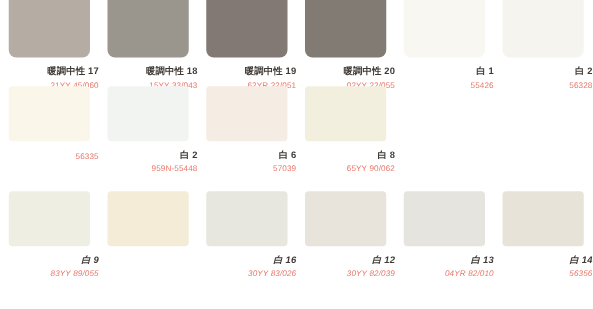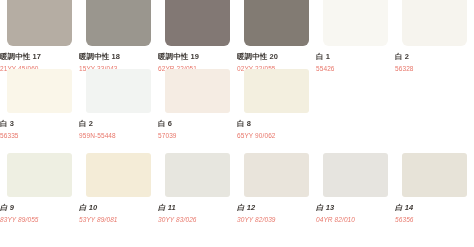--- a/index.html
+++ b/index.html
@@ -63,7 +63,7 @@
 
   .swatch-meta {
     width: 79px;
-    text-align: left;
+    text-align: right;
     padding-top: 6px;
   }
 

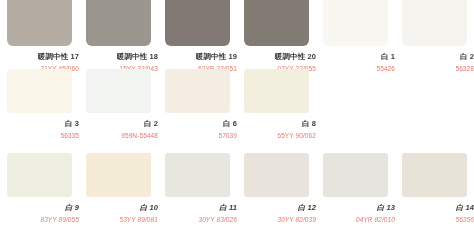--- a/index.html
+++ b/index.html
@@ -139,7 +139,6 @@
     <div class="swatch-cell">
       <div class="swatch-chip" style="background-color: rgb(250, 246, 233);"></div>
       <div class="swatch-meta">
-        <div class="swatch-name">白 3</div>
         <div class="swatch-code">56335</div>
       </div>
     </div>

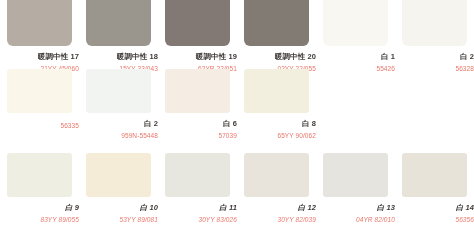--- a/index.html
+++ b/index.html
@@ -175,10 +175,6 @@
     </div>
     <div class="swatch-cell">
       <div class="swatch-chip" style="background-color: rgb(244, 236, 215);"></div>
-      <div class="swatch-meta">
-        <div class="swatch-name">白 10</div>
-        <div class="swatch-code">53YY 89/081</div>
-      </div>
     </div>
     <div class="swatch-cell">
       <div class="swatch-chip" style="background-color: rgb(231, 230, 223);"></div>

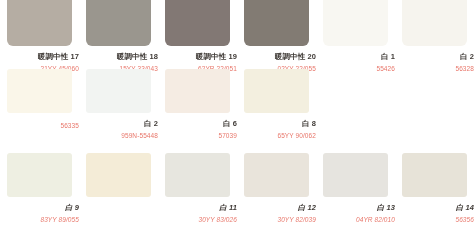--- a/index.html
+++ b/index.html
@@ -179,7 +179,7 @@
     <div class="swatch-cell">
       <div class="swatch-chip" style="background-color: rgb(231, 230, 223);"></div>
       <div class="swatch-meta">
-        <div class="swatch-name">白 11</div>
+        <div class="swatch-name">白 16</div>
         <div class="swatch-code">30YY 83/026</div>
       </div>
     </div>

